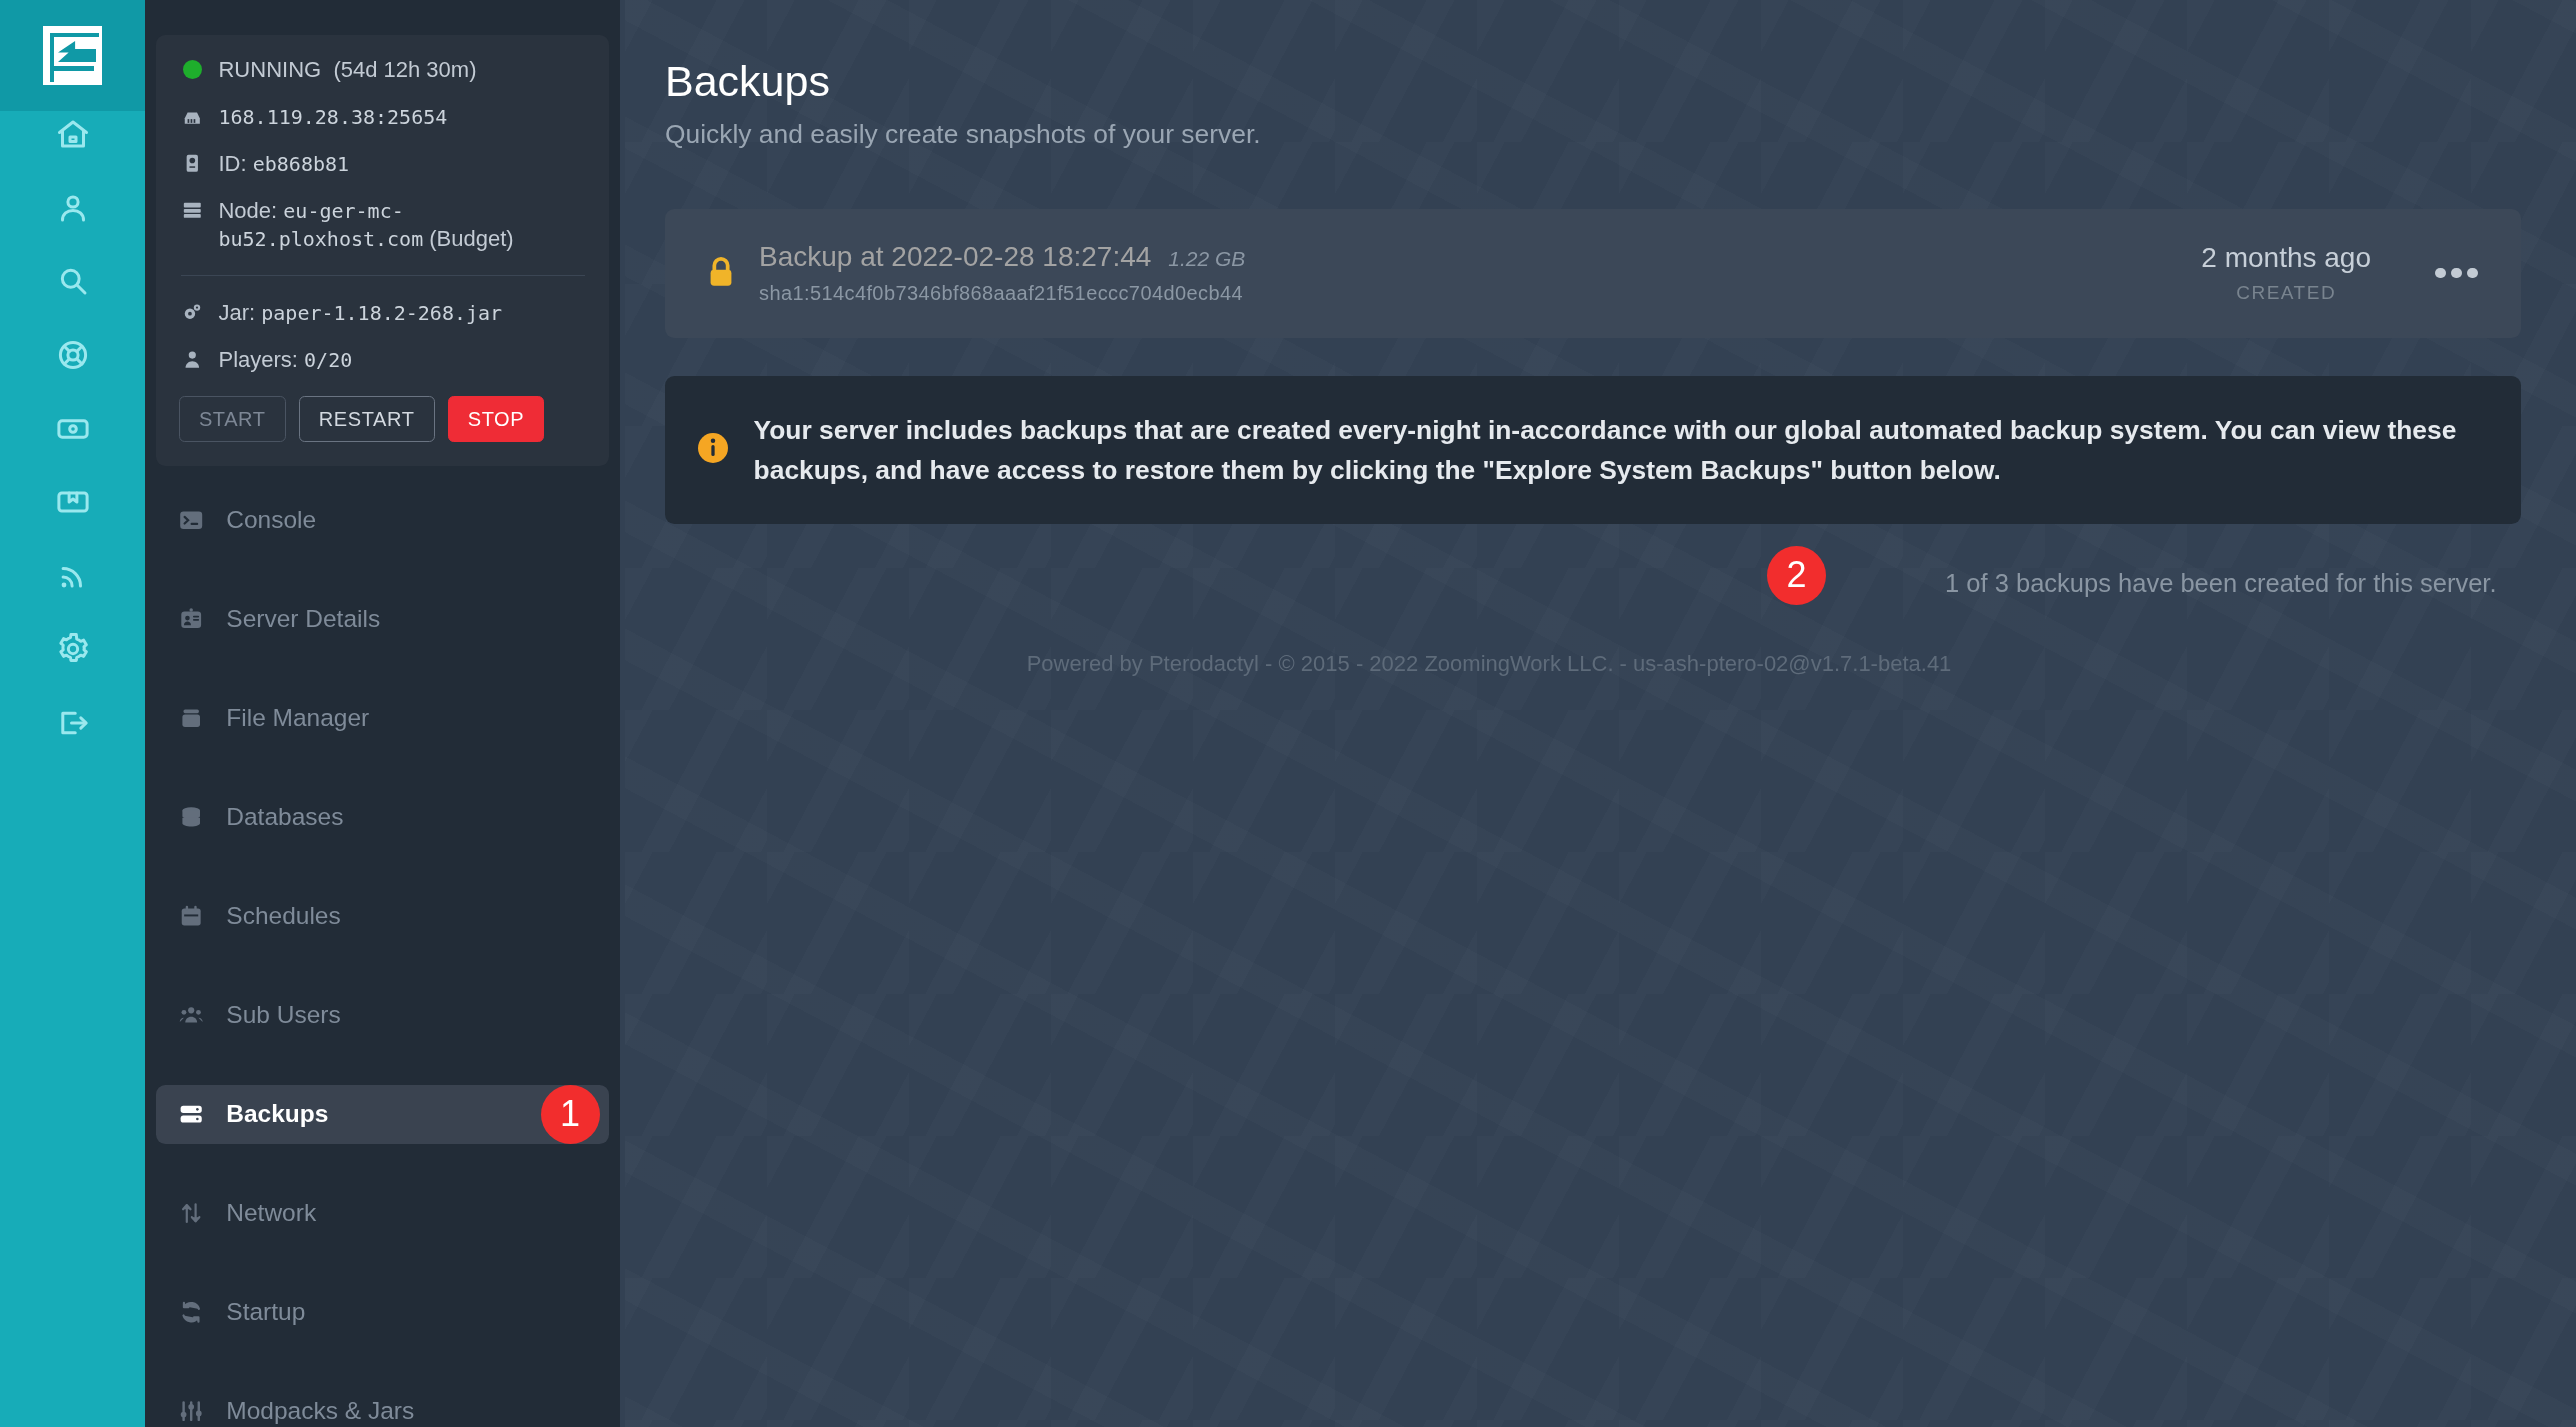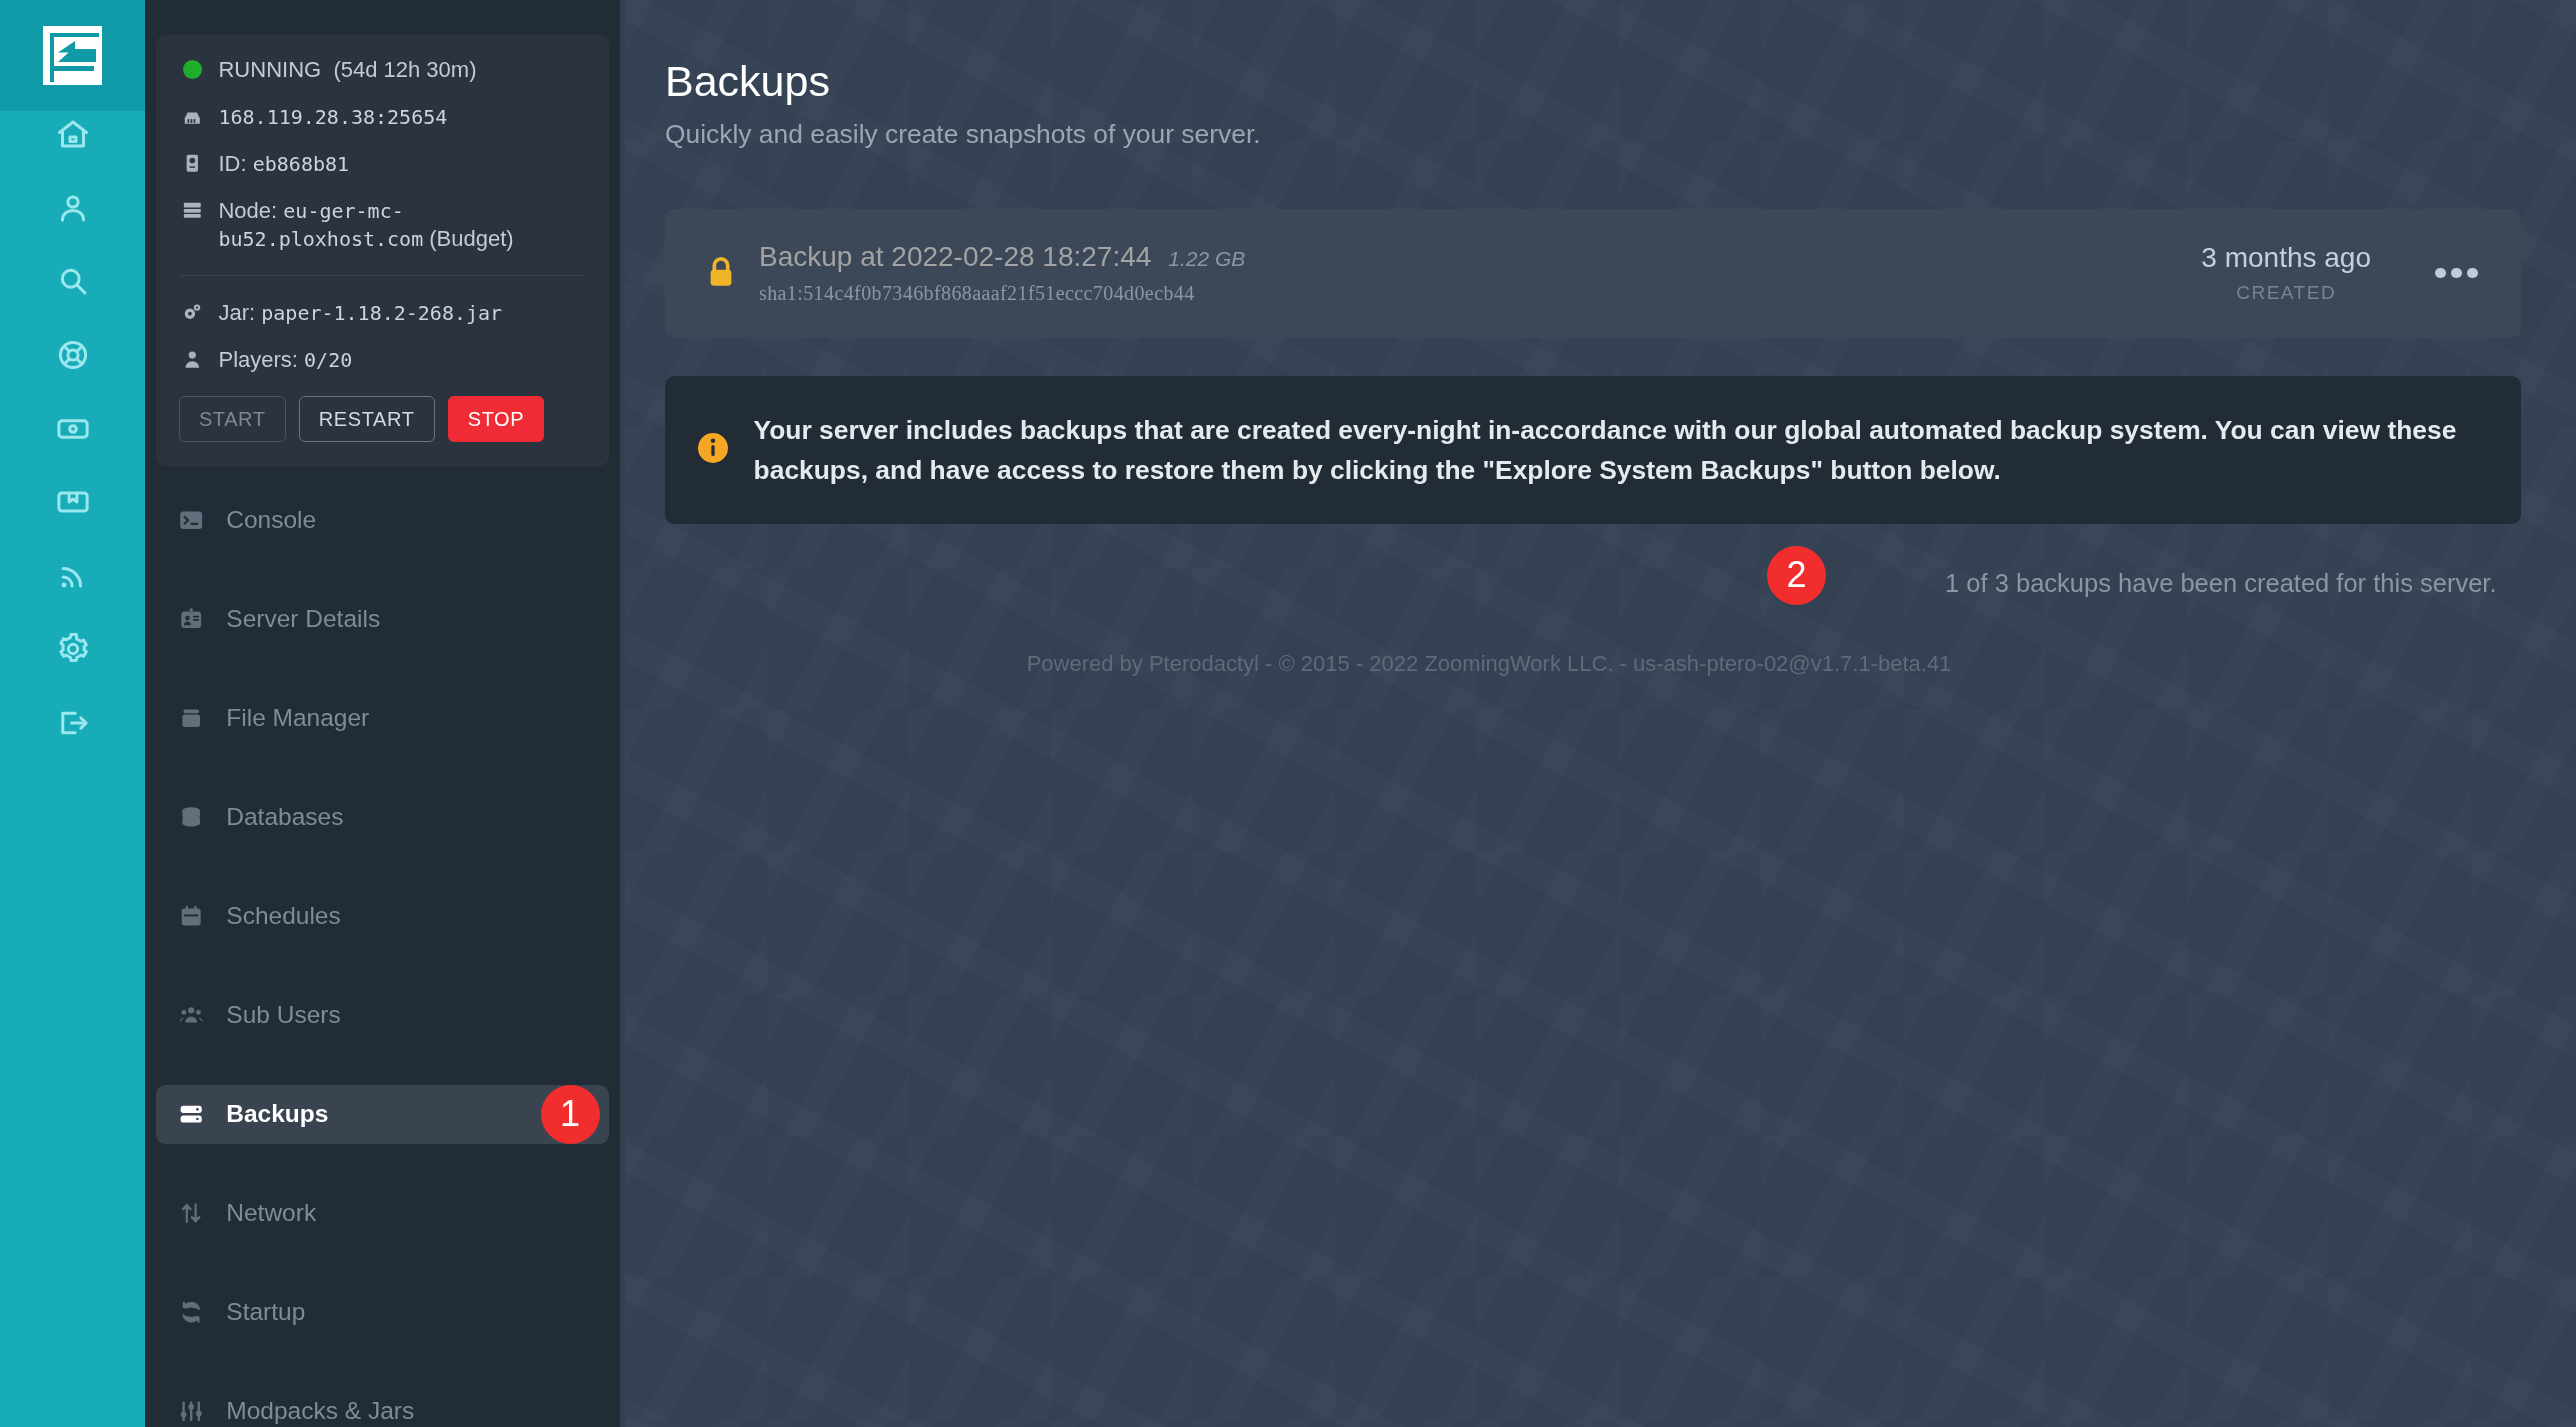--- a/index.html
+++ b/index.html
@@ -561,7 +561,7 @@
         <div id="backup-hash">sha1:514c4f0b7346bf868aaaf21f51eccc704d0ecb44</div>
       </div>
       <div id="backup-when">
-        <div class="when">3 months ago</div>
+        <div class="when">2 months ago</div>
         <div class="state">CREATED</div>
       </div>
       <div id="backup-menu">

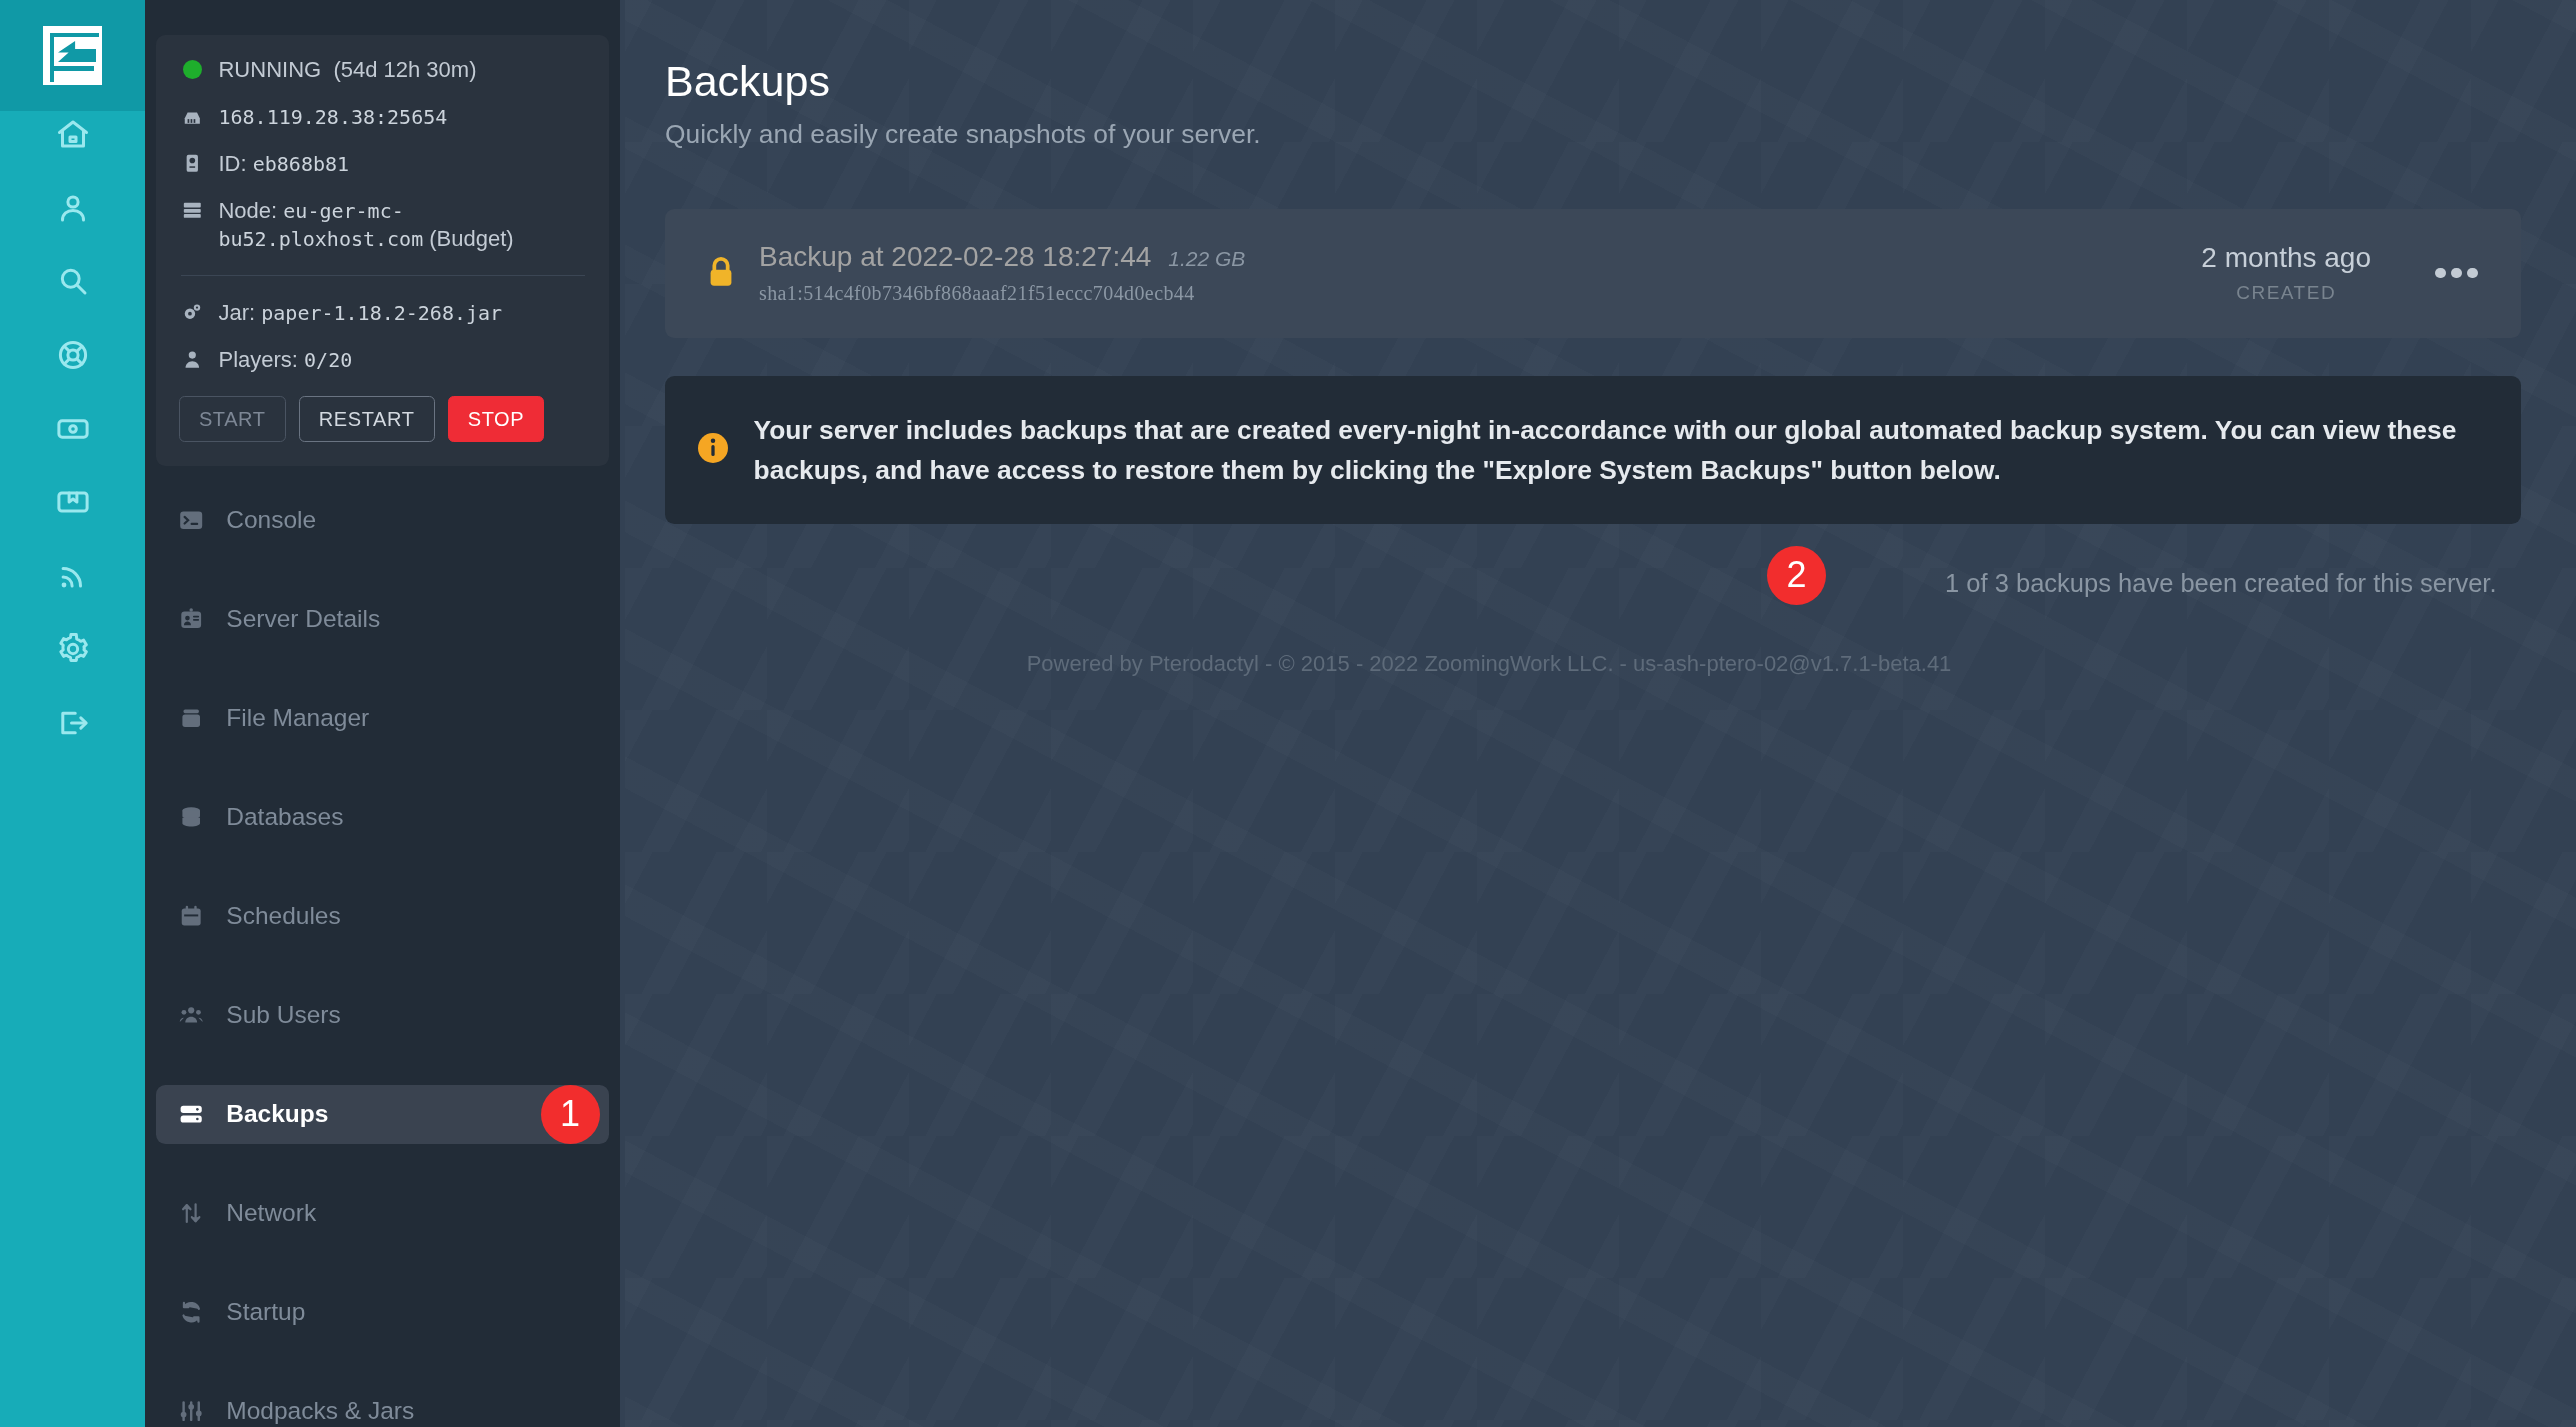--- a/index.html
+++ b/index.html
@@ -184,7 +184,7 @@
   #backup-name { font-size: 28px; color: #a3a3a3; }
   #backup-size { font-size: 21px; color: #8b97a4; font-style: italic; }
   #backup-hash {
-    font-family: Liberation Serif, serif;
+    font-family: Liberation Sans, sans-serif;
     font-size: 20px; color: #8b97a4; margin-top: 9.4px; letter-spacing: 0.4px;
   }
   #backup-when { text-align: center; padding-right: 57px; }

